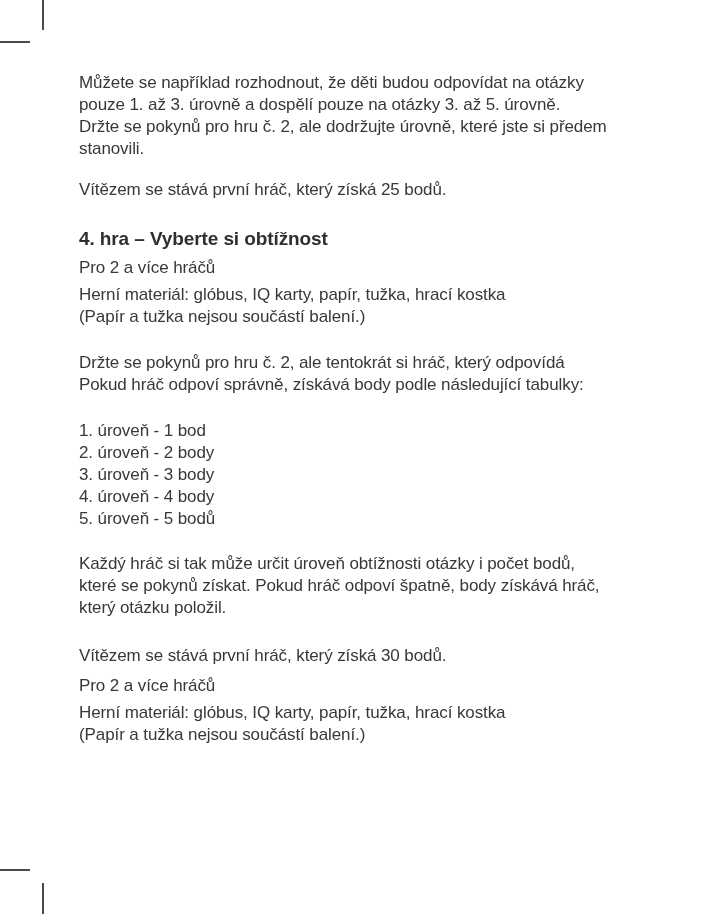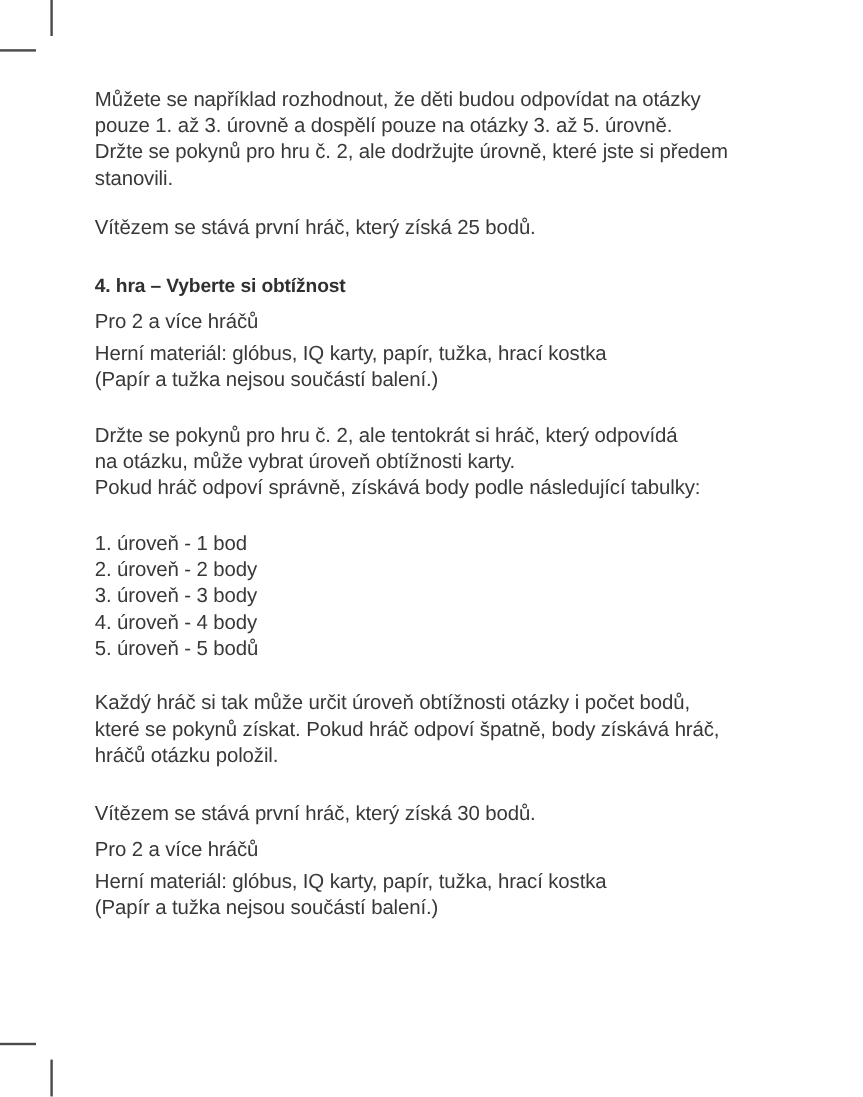--- a/index.html
+++ b/index.html
@@ -35,7 +35,7 @@
   .ln { display: block; white-space: nowrap; }
   .heading {
     font-weight: 700;
-    font-size: 16px;
+    font-size: 19px;
     color: #2f2f2f;
     line-height: 22px;
     margin: 0;

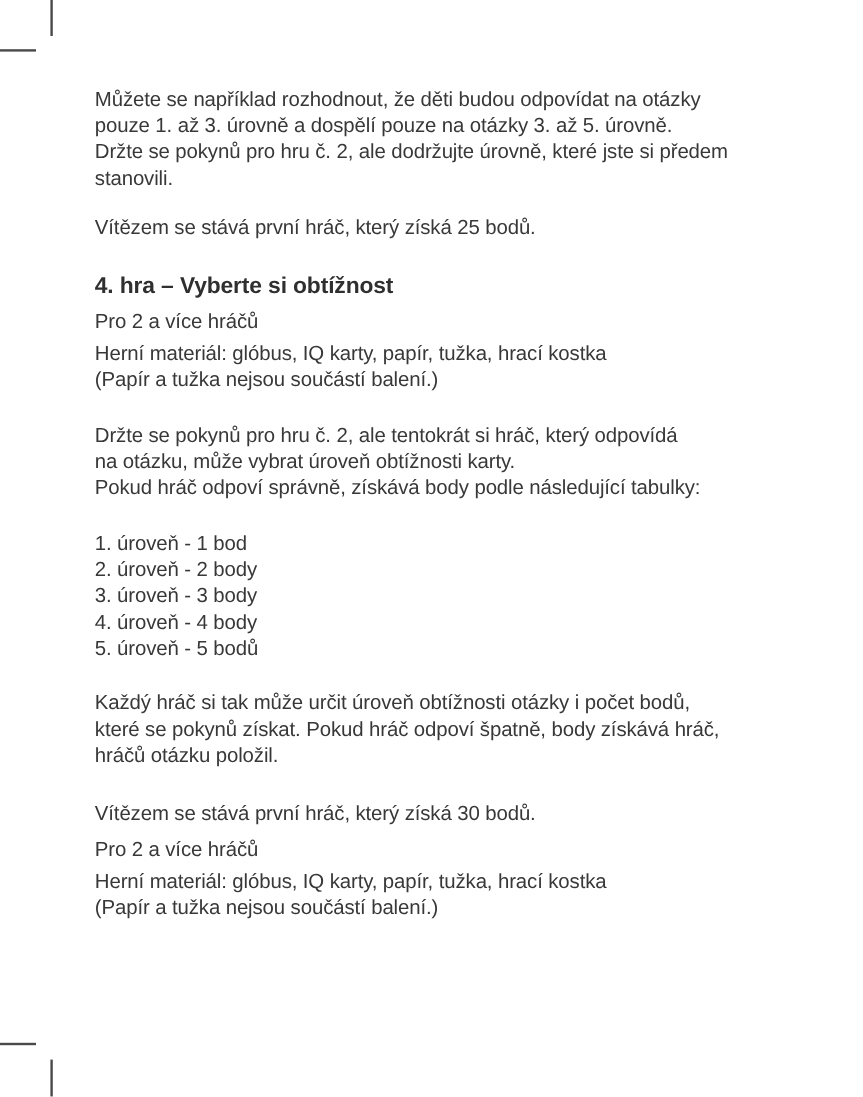--- a/index.html
+++ b/index.html
@@ -92,7 +92,6 @@
 
     <div class="para mt-rules4">
       <span class="ln">Držte se pokynů pro hru č. 2, ale tentokrát si hráč, který odpovídá</span>
-      <span class="ln">na otázku, může vybrat úroveň obtížnosti karty.</span>
       <span class="ln">Pokud hráč odpoví správně, získává body podle následující tabulky:</span>
     </div>
 

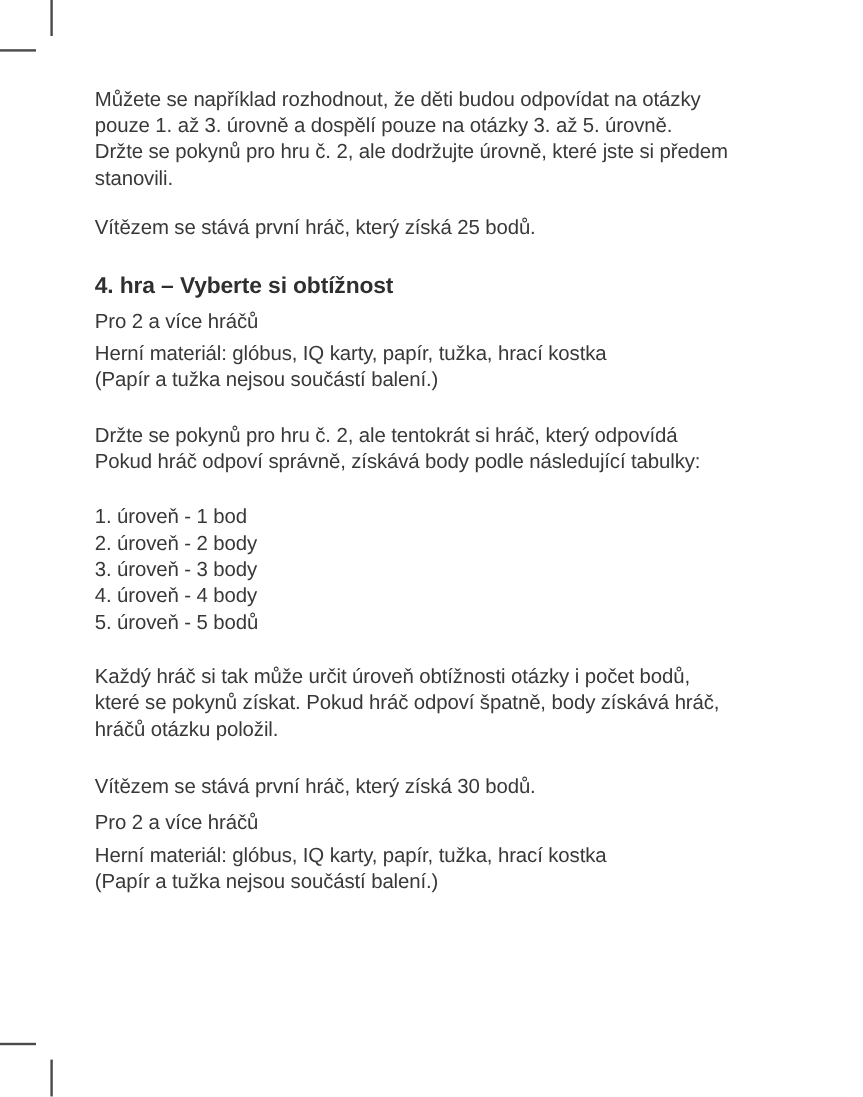--- a/index.html
+++ b/index.html
@@ -106,7 +106,7 @@
     <div class="para mt-explain">
       <span class="ln">Každý hráč si tak může určit úroveň obtížnosti otázky i počet bodů,</span>
       <span class="ln">které se pokynů získat. Pokud hráč odpoví špatně, body získává hráč,</span>
-      <span class="ln">hráčů otázku položil.</span>
+      <span class="ln">který otázku položil.</span>
     </div>
 
     <div class="para mt-winner50">

